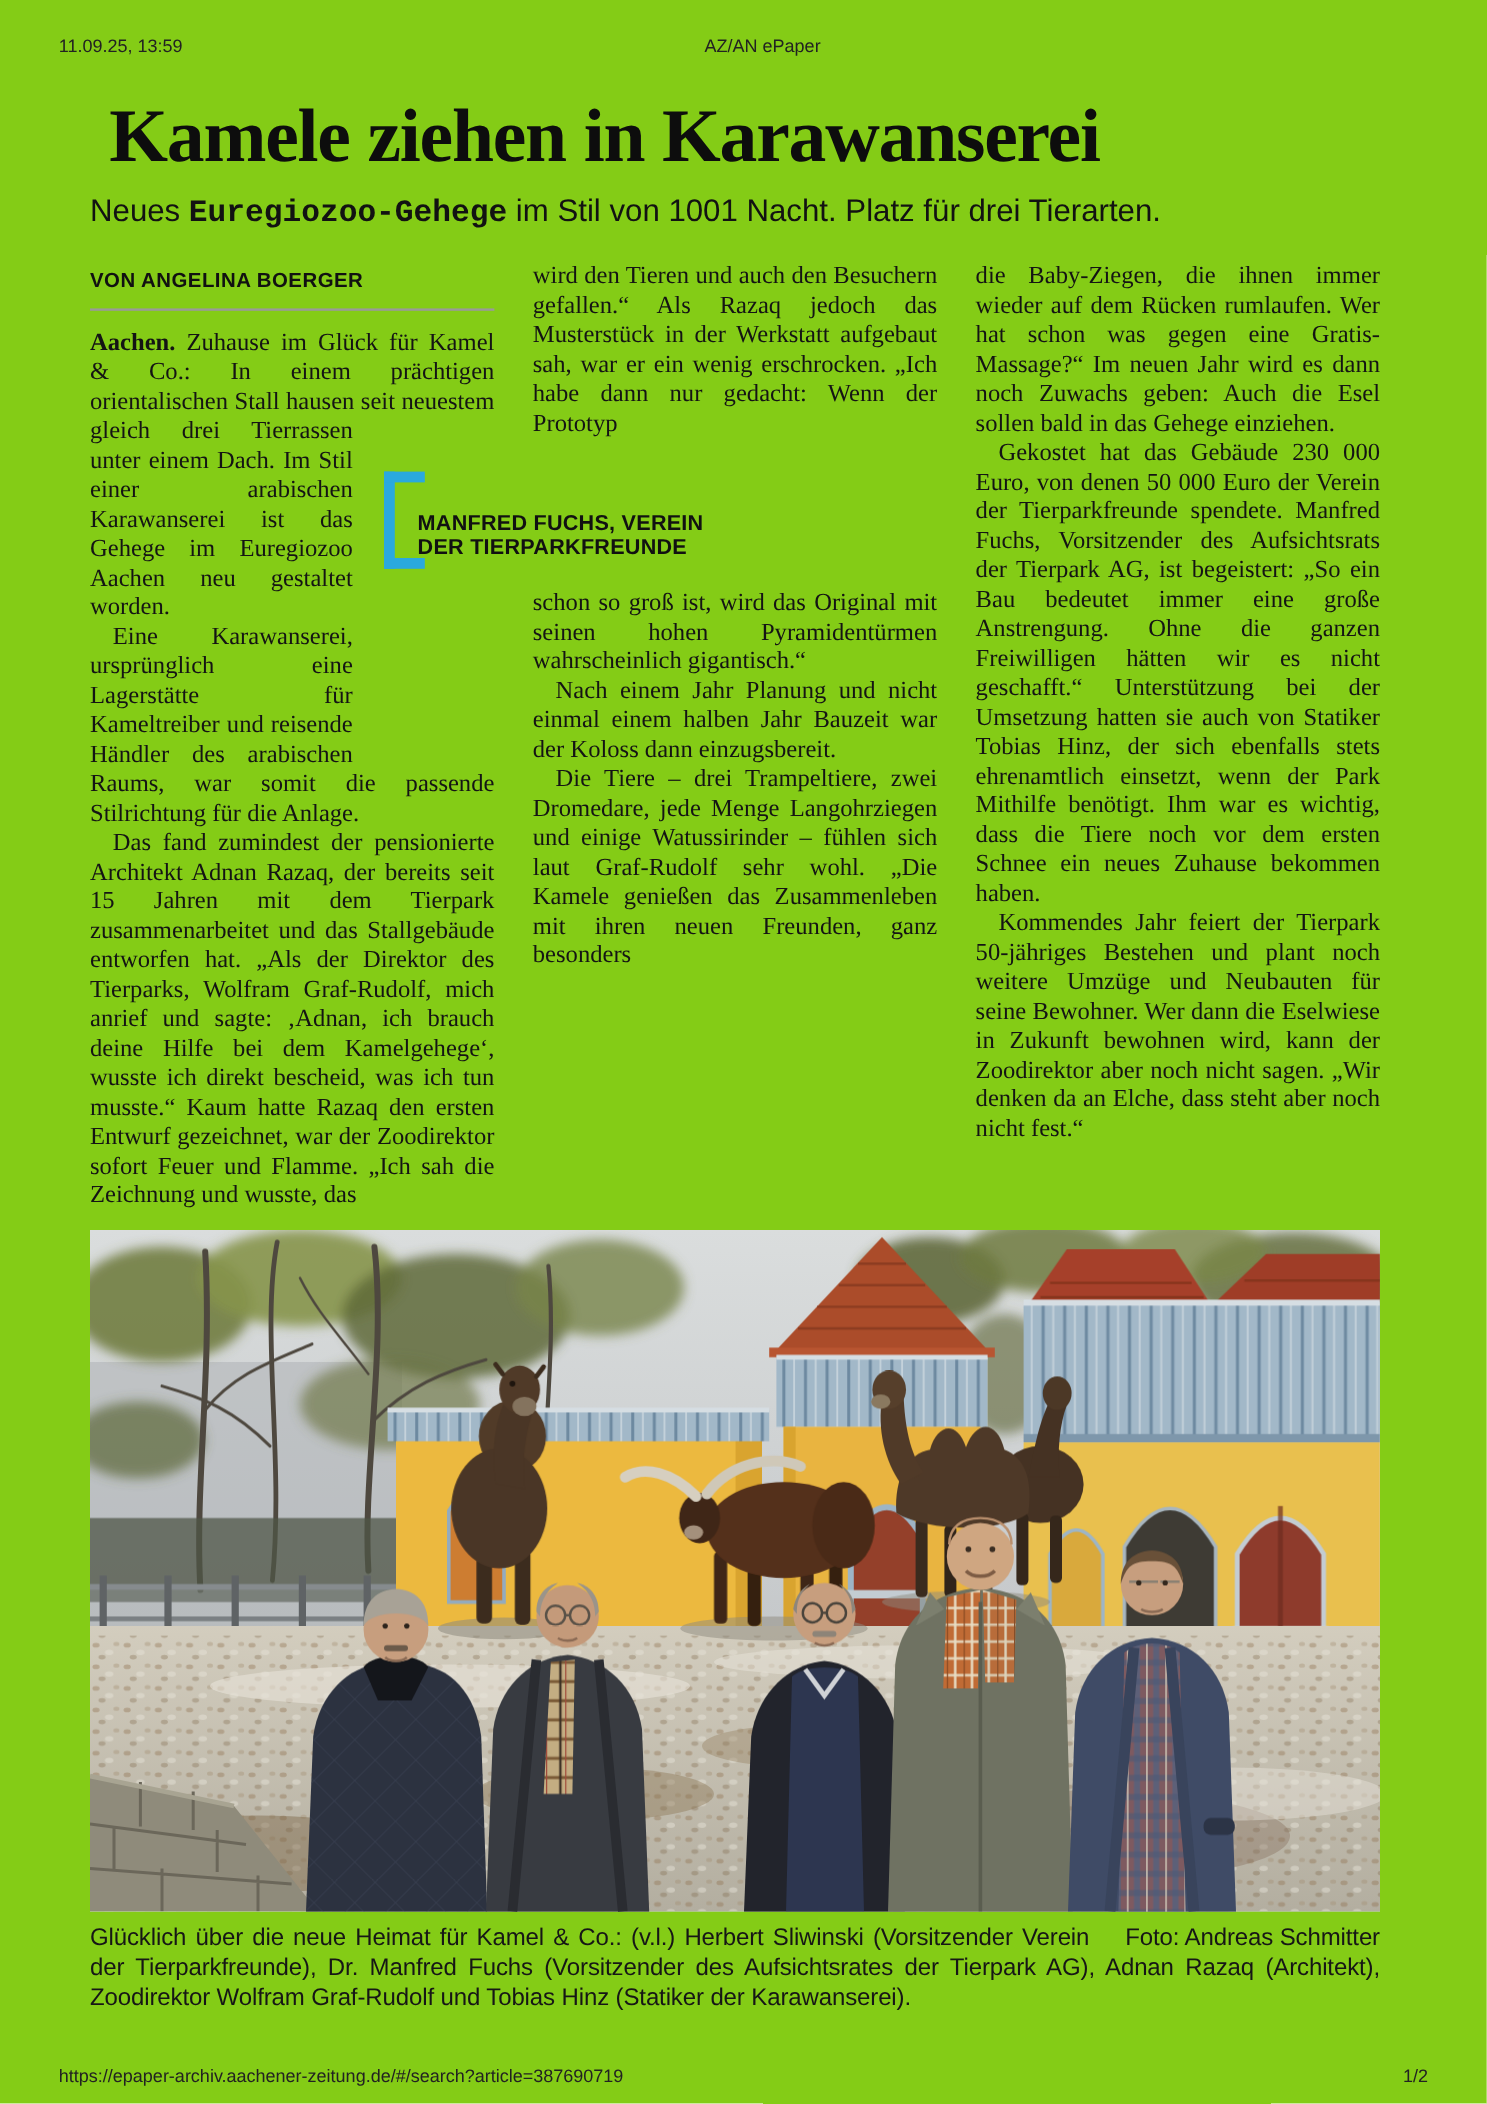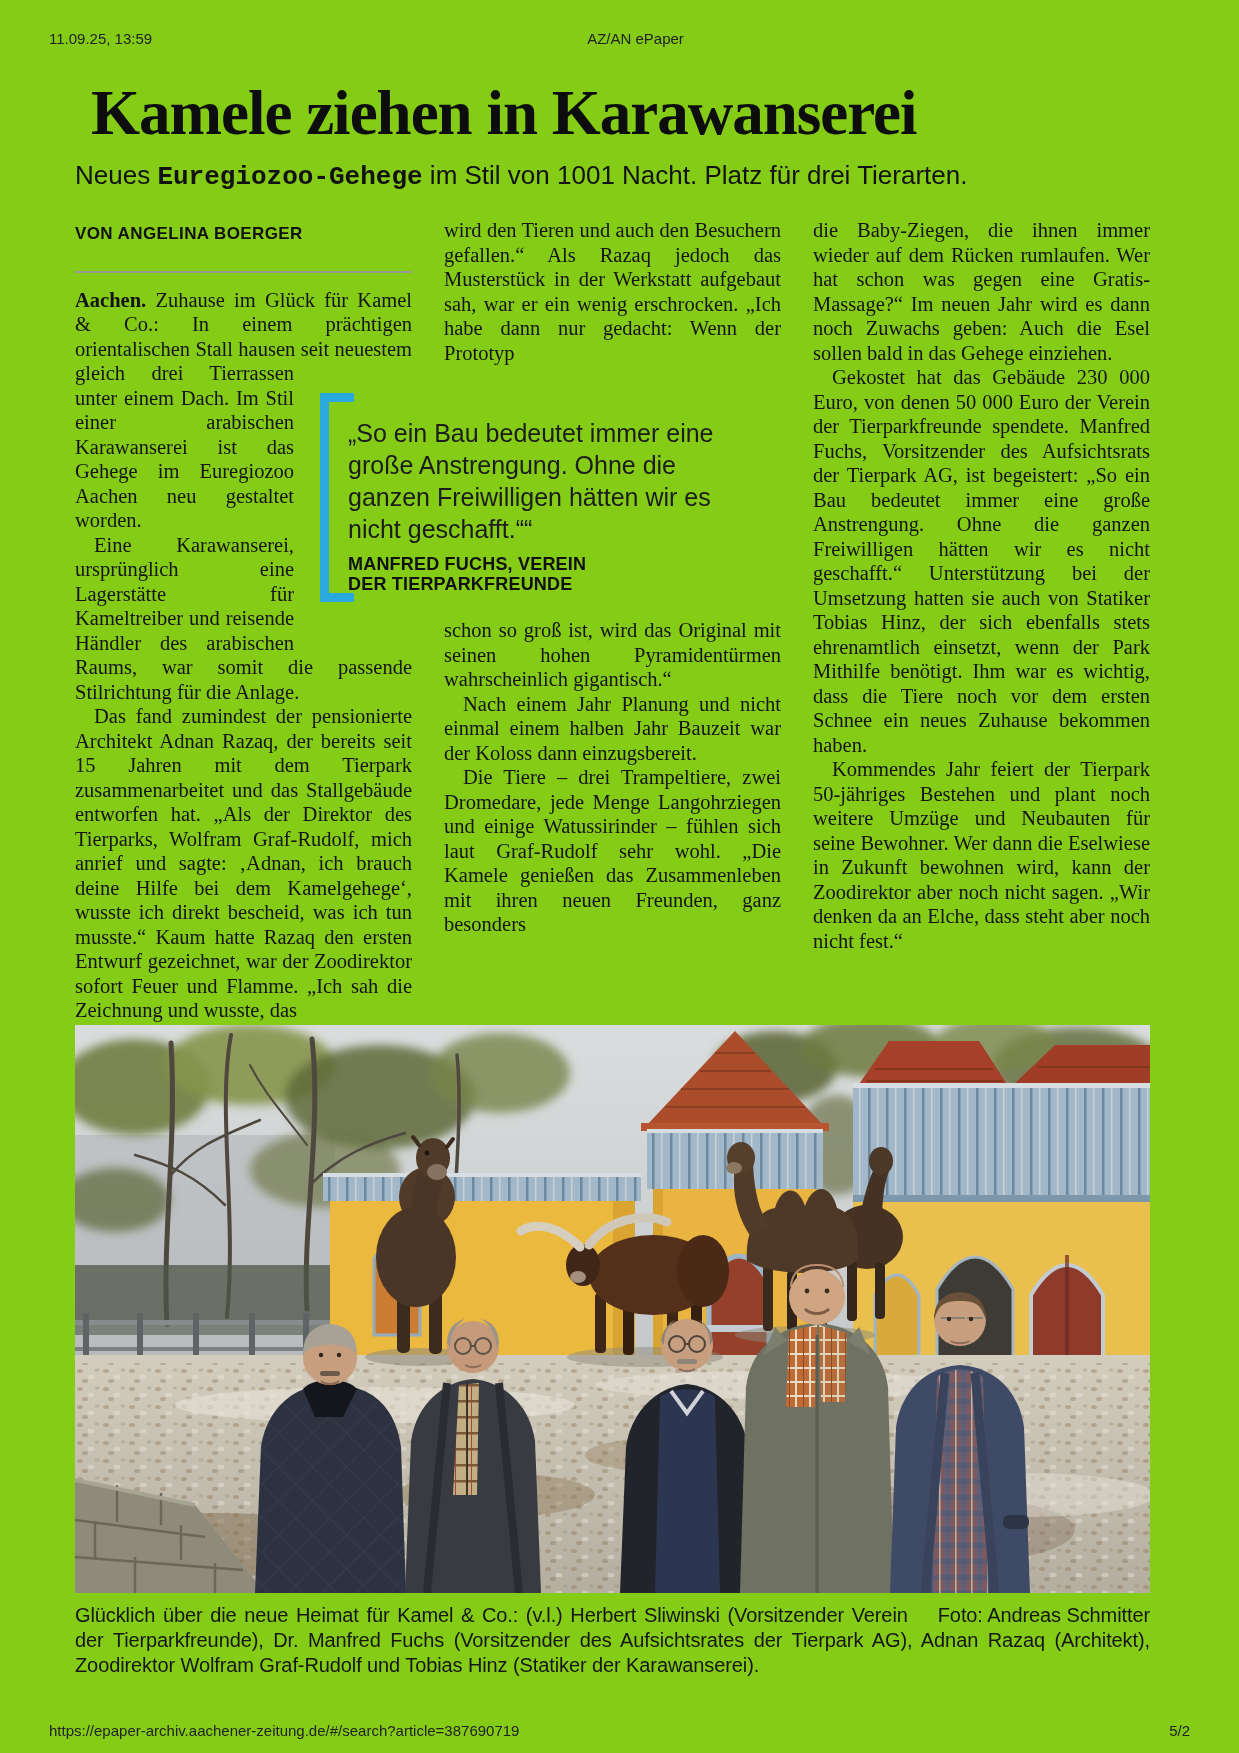--- a/index.html
+++ b/index.html
@@ -24,7 +24,7 @@
   .col{width:337px;font-family:"Liberation Serif",serif;font-size:20.5px;line-height:24.5px;
        text-align:justify;color:#141414;hyphens:auto;}
   .byline{font-family:"Liberation Sans",sans-serif;font-size:17px;font-weight:700;
-          letter-spacing:.4px;color:#111;padding:4px 0 24px 0;border-bottom:2px solid #9a9a9a;
+          letter-spacing:.4px;color:#111;padding:4px 0 10px 0;border-bottom:2px solid #9a9a9a;
           margin-bottom:15px;text-align:left;}
   .col p{margin:0;}
   .col p.indent{text-indent:19px;}

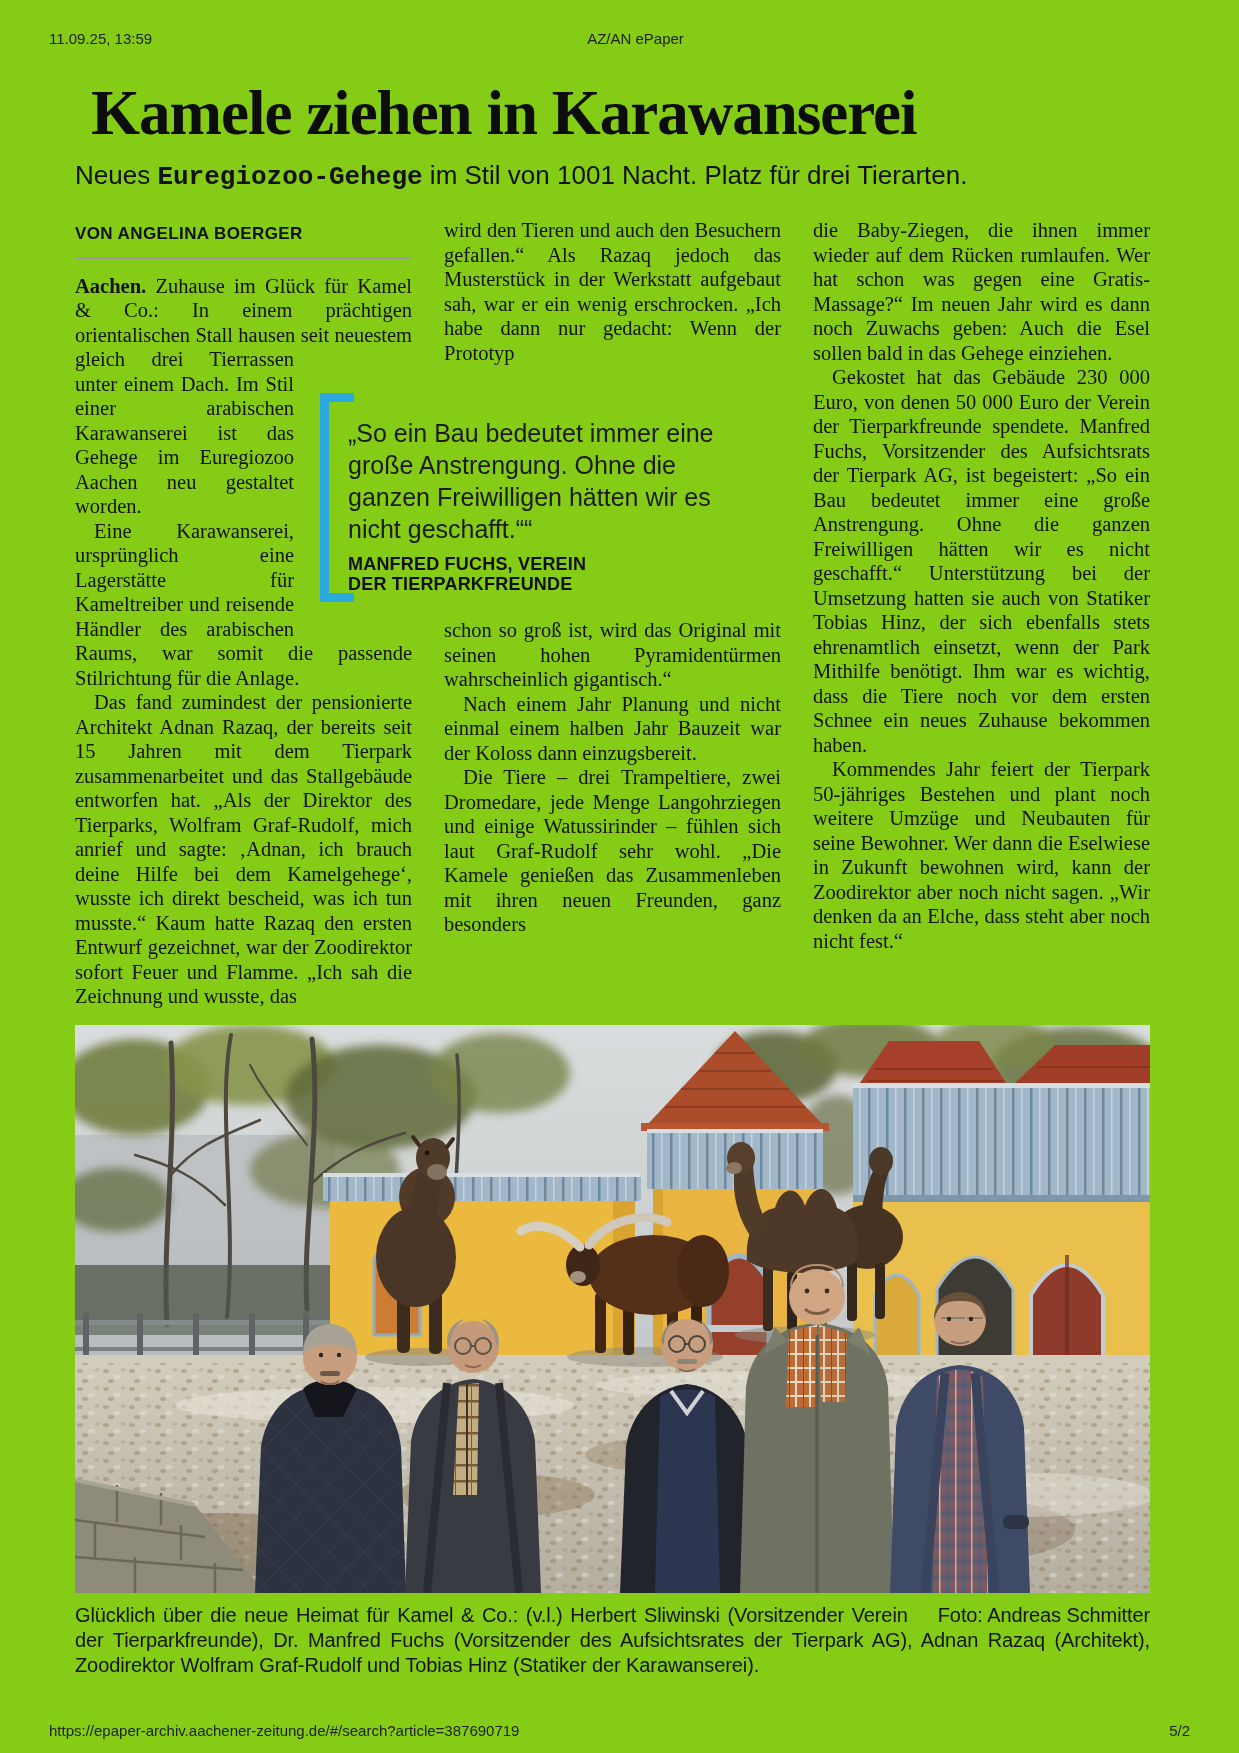--- a/index.html
+++ b/index.html
@@ -76,7 +76,6 @@
 
       <div class="pull-quote">
         <span class="pq-bracket"></span>
-        <div class="pq-text">„So ein Bau bedeutet immer eine große Anstrengung. Ohne die ganzen Freiwilligen hätten wir es nicht geschafft.““</div>
         <span class="pq-attr" style="margin-top:9px">MANFRED FUCHS, VEREIN</span>
         <span class="pq-attr" style="margin-top:0">DER TIERPARKFREUNDE</span>
       </div>

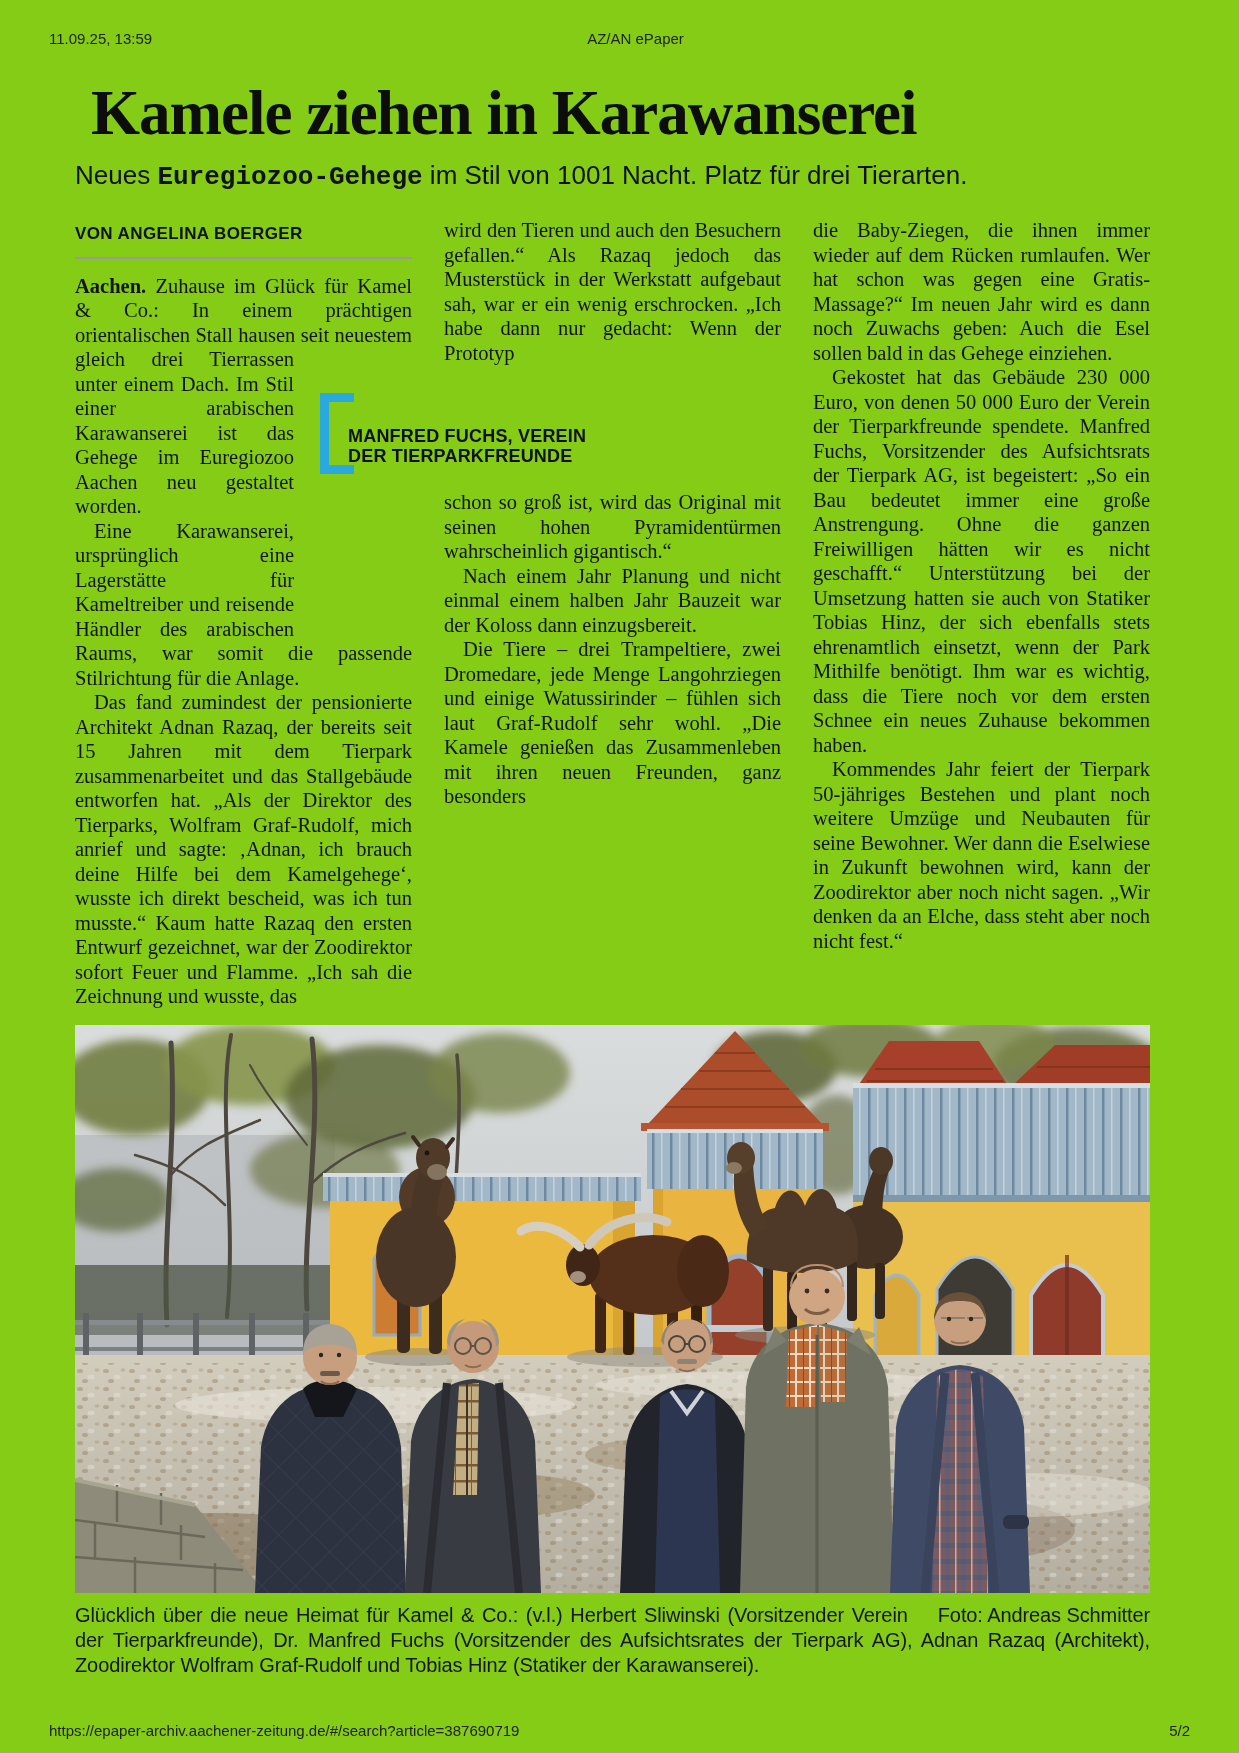--- a/index.html
+++ b/index.html
@@ -355,7 +355,7 @@
   <div class="caption"><span class="credit">Foto: Andreas Schmitter</span><span>Glücklich über die neue Heimat für Kamel &amp; Co.: (v.l.) Herbert Sliwinski (Vorsitzender Verein der Tierparkfreunde), Dr. Manfred Fuchs (Vorsitzender des Aufsichtsrates der Tierpark AG), Adnan Razaq (Architekt), Zoodirektor Wolfram Graf-Rudolf und Tobias Hinz (Statiker der Karawanserei).</span></div>
 
   <div class="footer-url">https://epaper-archiv.aachener-zeitung.de/#/search?article=387690719</div>
-  <div class="footer-page">5/2</div>
+  <div class="footer-page">1/2</div>
 </div>
 
 </body></html>

